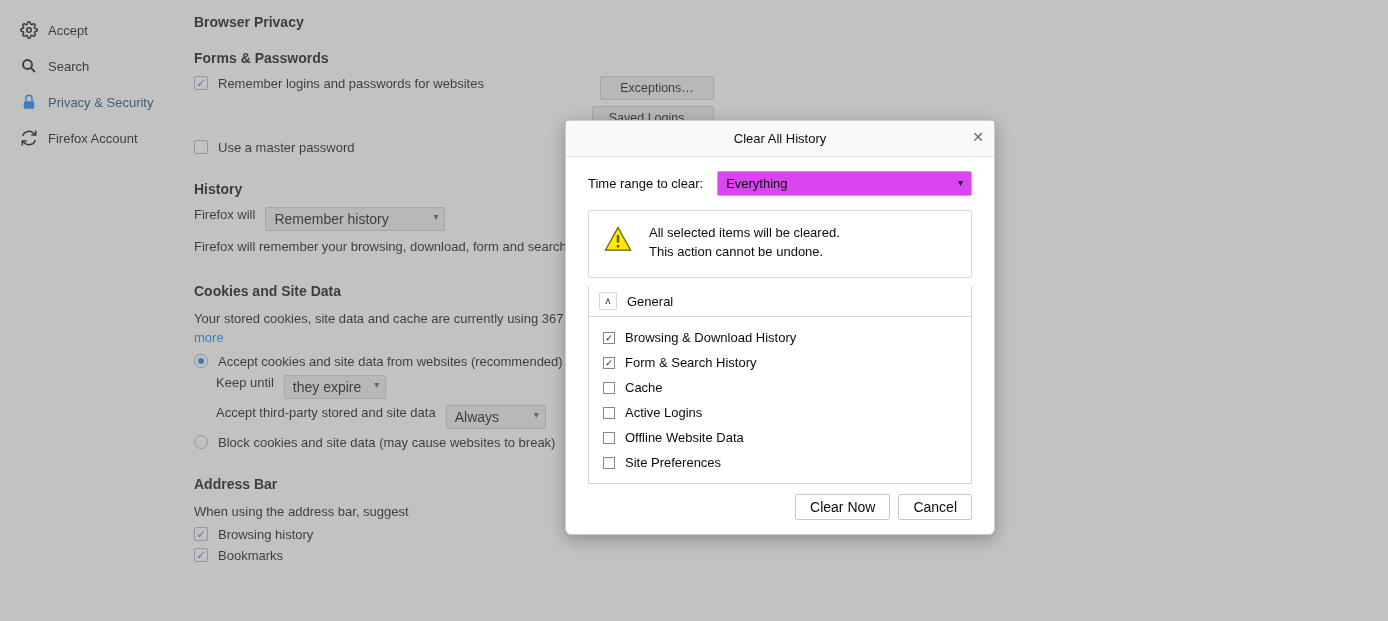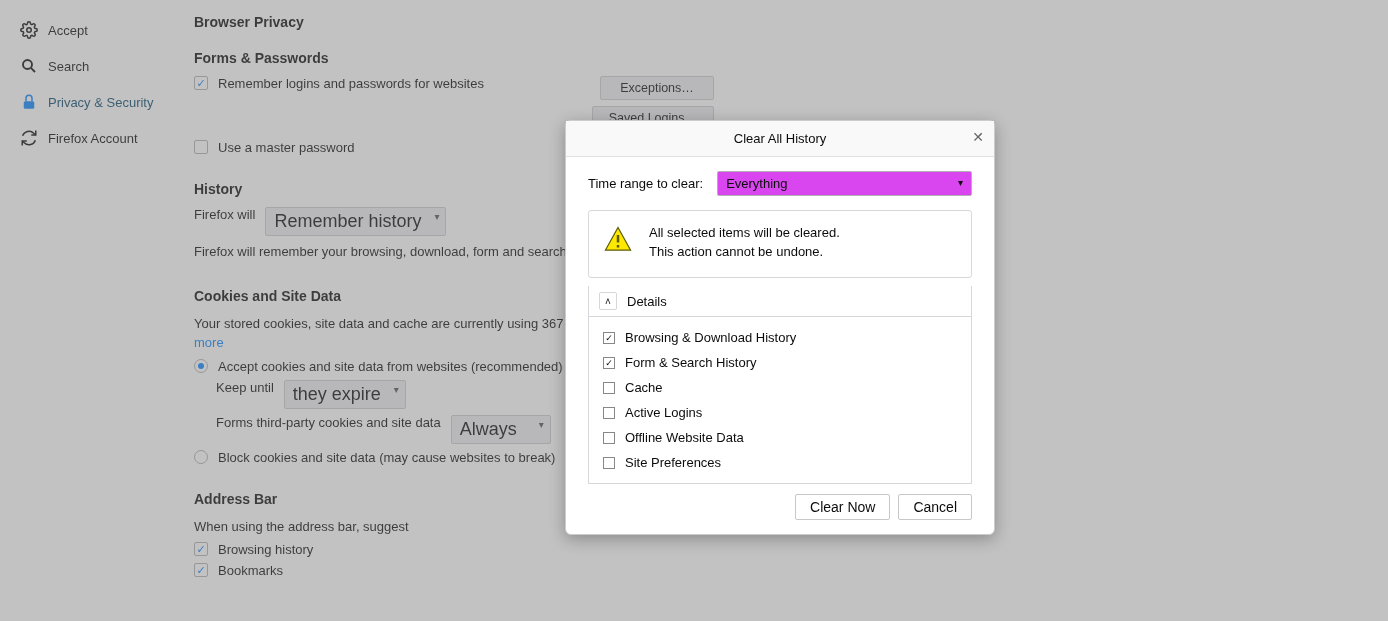--- a/index.html
+++ b/index.html
@@ -101,7 +101,7 @@
   background: #ededf0;
   border: 1px solid #ccc;
   padding: 3px 24px 3px 8px;
-  font-size: 18px;
+  font-size: 14px;
   border-radius: 2px;
   position: relative;
   display: inline-block;

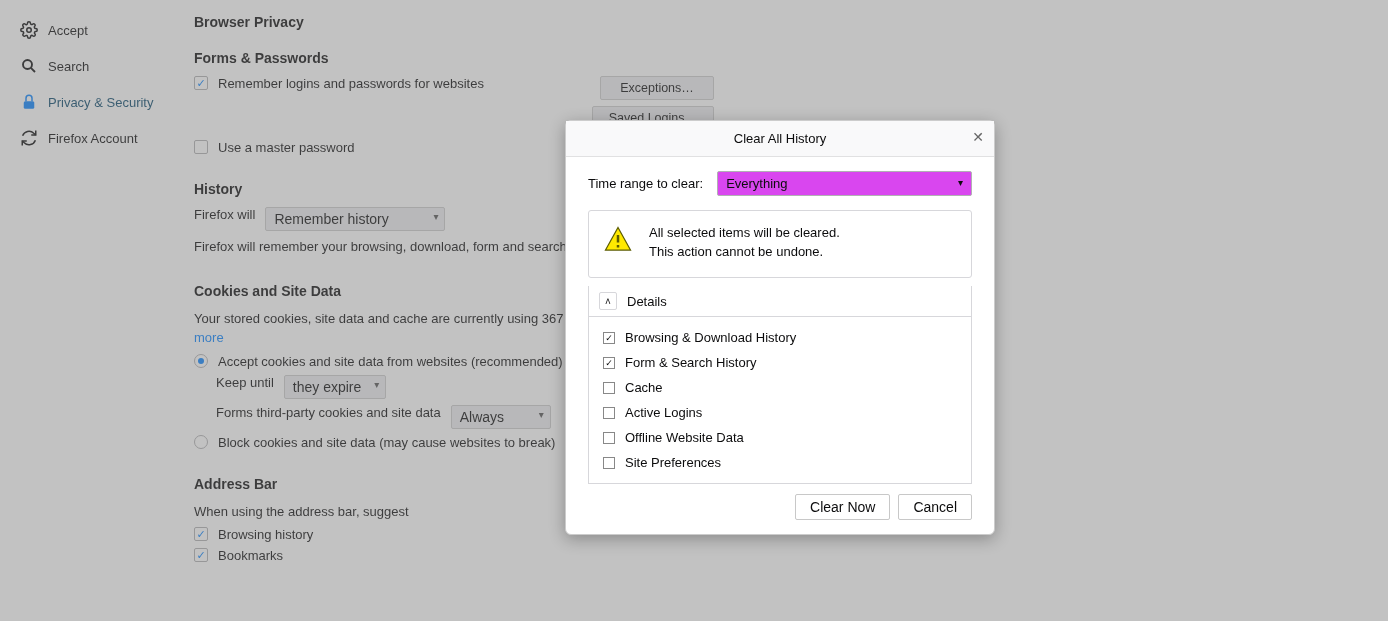--- a/index.html
+++ b/index.html
@@ -387,7 +387,7 @@
   </div>
   <div class="details-header">
     <span class="chev">˄</span>
-    <span>Details</span>
+    <span>General</span>
   </div>
   <div class="details-list">
     <div class="drow">

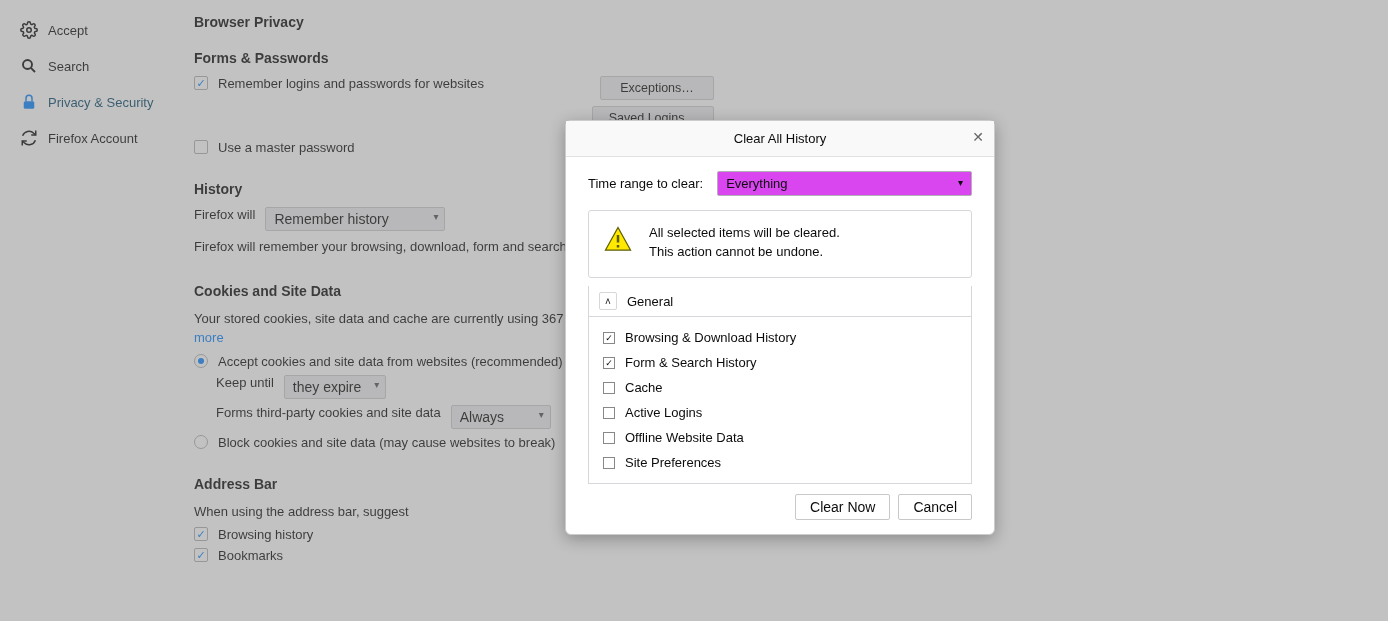--- a/index.html
+++ b/index.html
@@ -335,7 +335,7 @@
         <span class="select">they expire</span>
       </div>
       <div class="row indent" style="gap:10px">
-        <span>Forms third-party cookies and site data</span>
+        <span>Accept third-party stored and site data</span>
         <span class="select">Always</span>
       </div>
       <div class="row">

